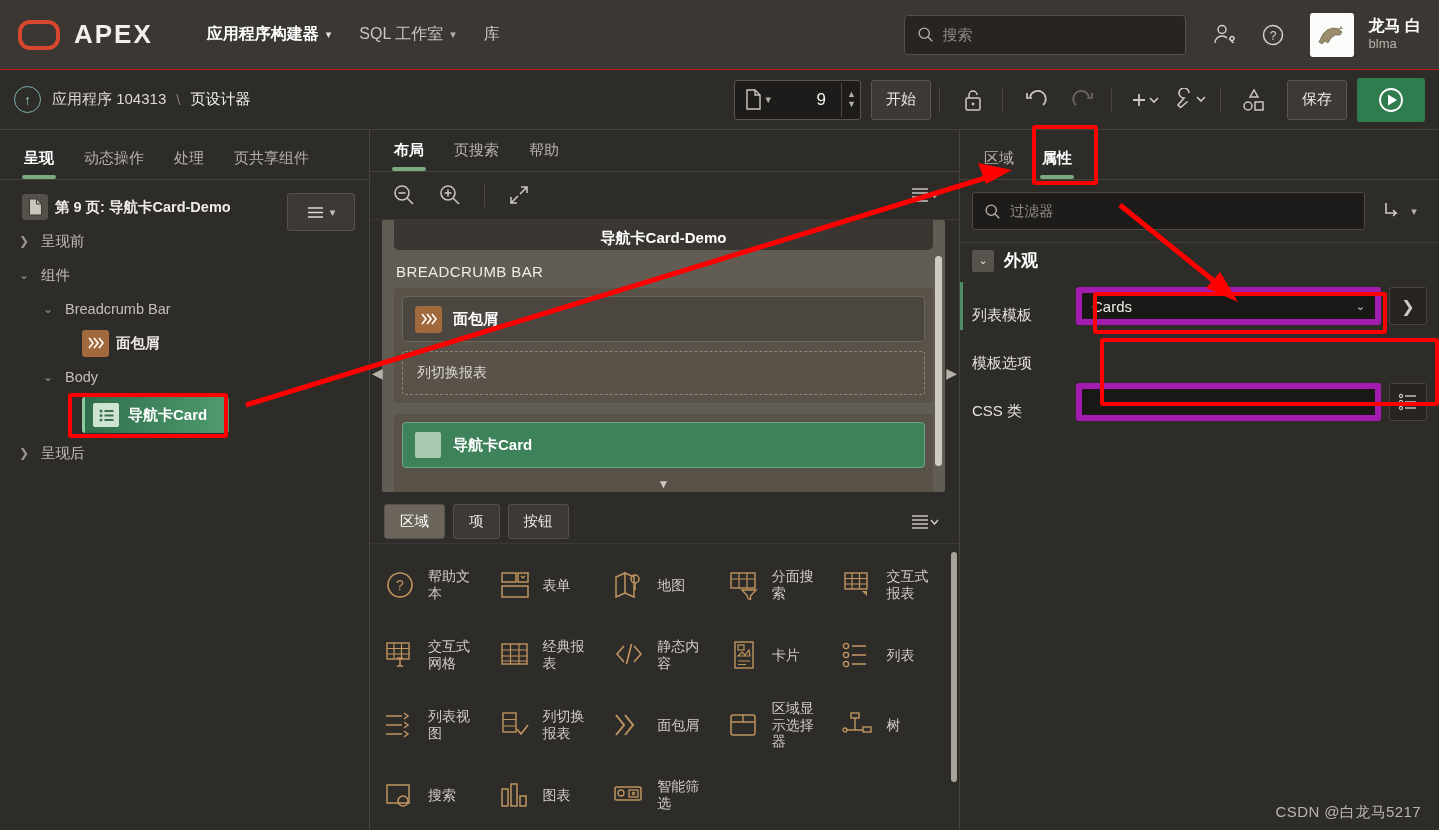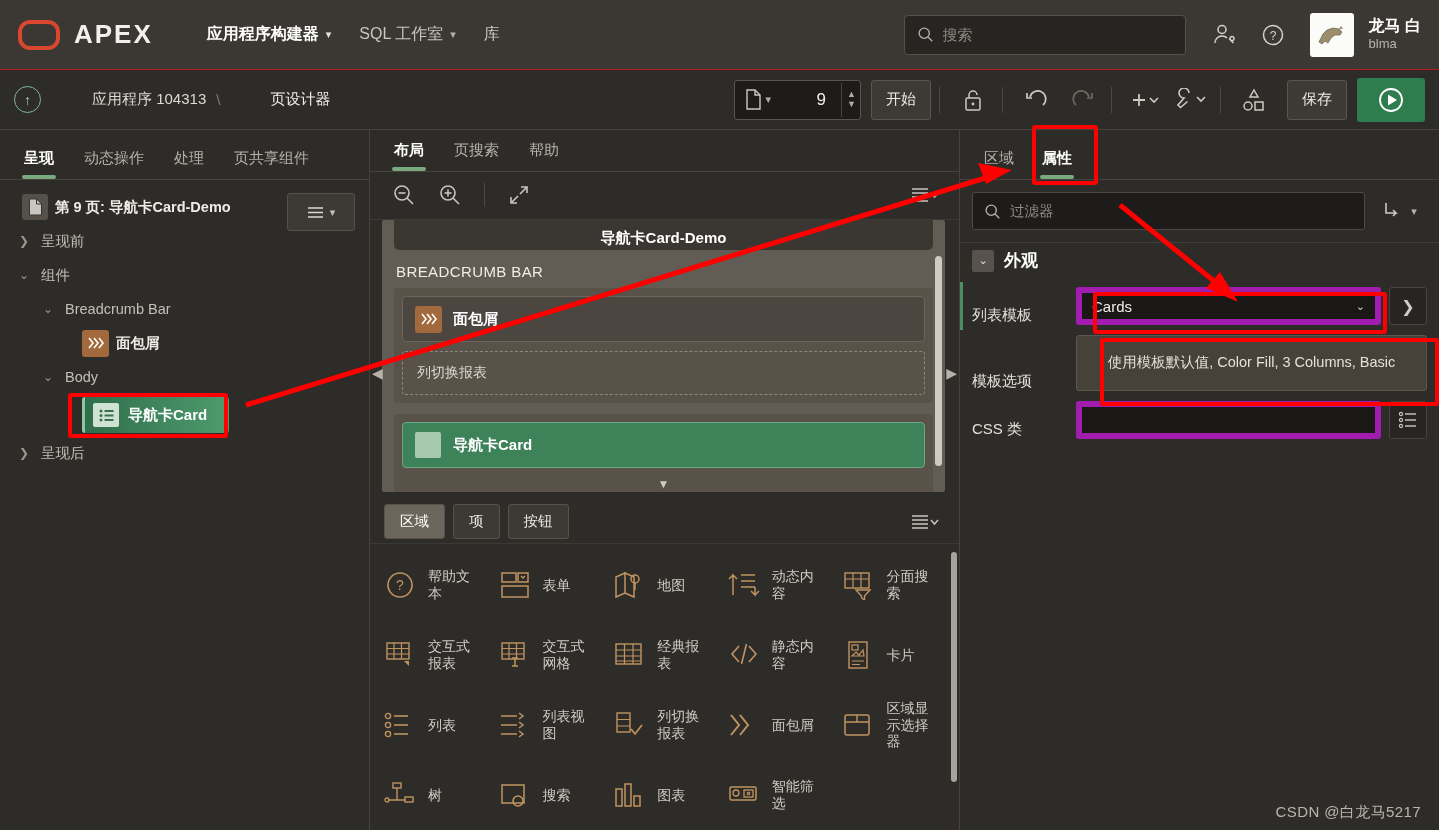--- a/index.html
+++ b/index.html
@@ -74,7 +74,7 @@
     display: flex; align-items: center; justify-content: center;
     font-size: 14px; margin-right: 11px; cursor: pointer;
   }
-  .crumb { font-size: 15px; color: #dedad4; cursor: pointer; margin-left: 40px; }
+  .crumb { font-size: 15px; color: #dedad4; cursor: pointer; }
   .crumb-sep { color: #7d786f; margin: 0 10px; font-size: 15px; }
   .crumb.cur { color: #f0eeea; }
   .tb-spacer { flex: 1; }

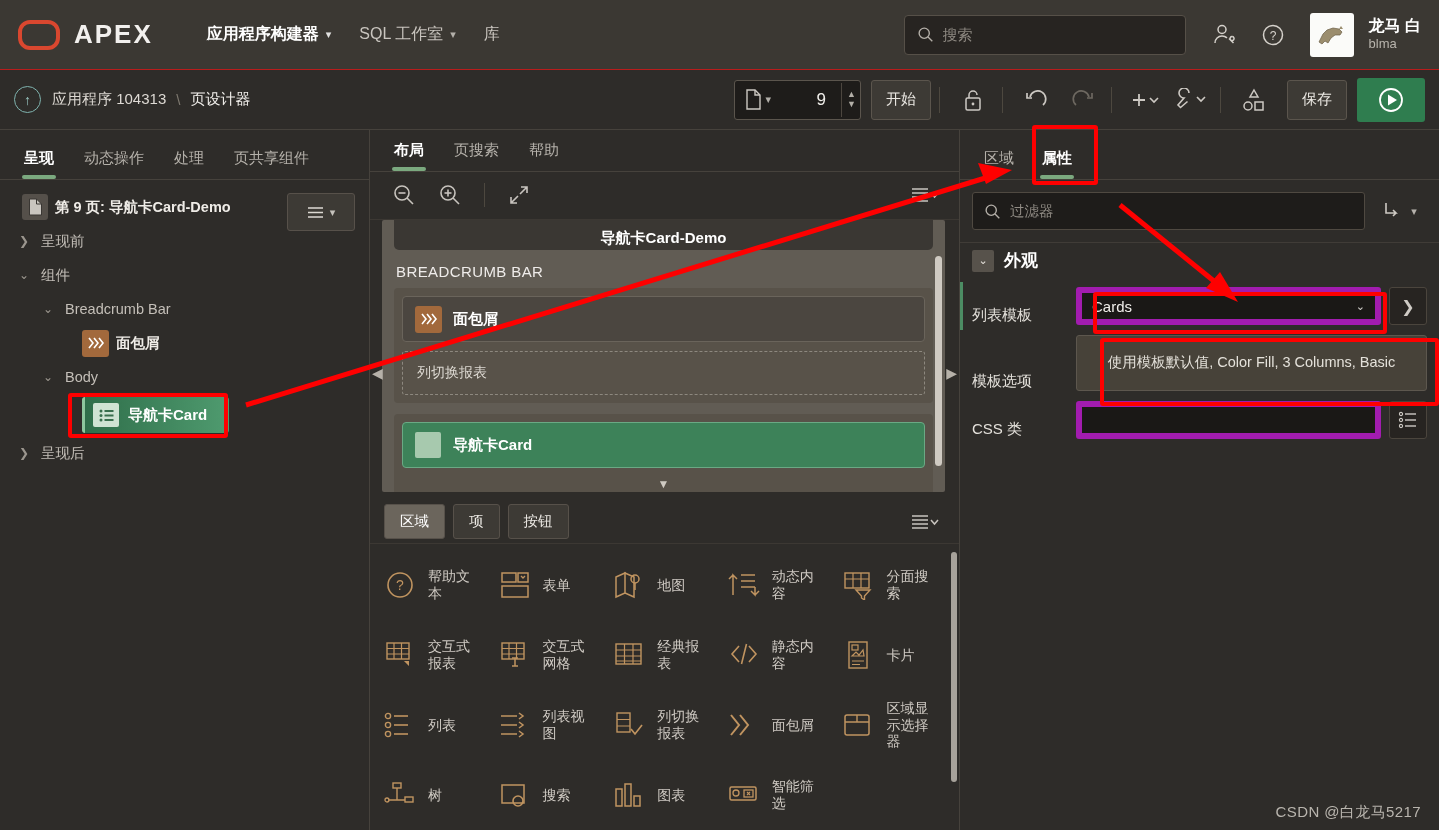--- a/index.html
+++ b/index.html
@@ -865,7 +865,6 @@
 
       <div class="prop-row">
         <span class="prop-lbl">模板选项</span>
-        <div class="prop-field multiline">使用模板默认值, Color Fill, 3 Columns, Basic</div>
       </div>
 
       <div class="prop-row">

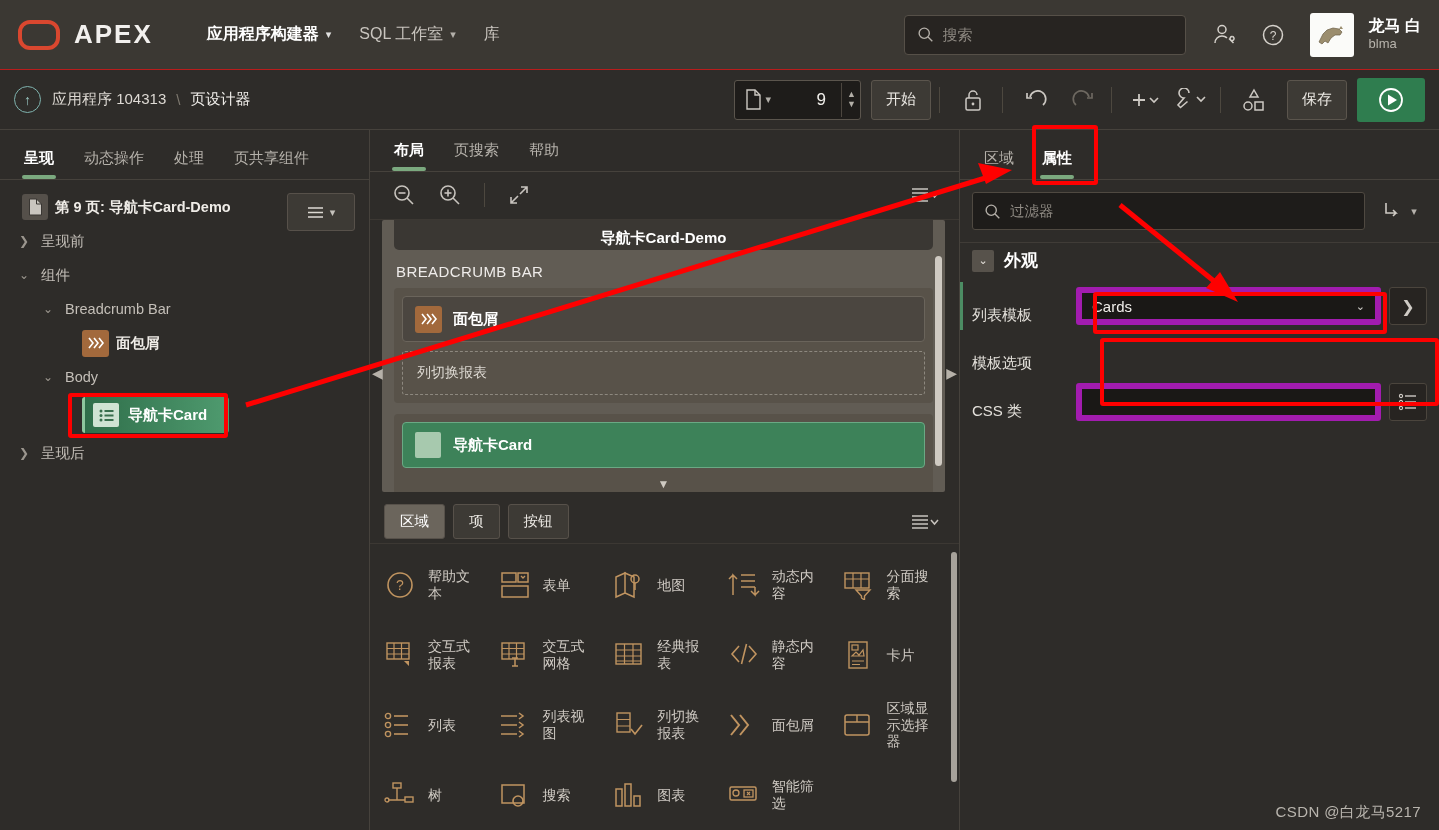--- a/index.html
+++ b/index.html
@@ -664,16 +664,6 @@
           <div class="gal-item">
             <span class="gal-ico">
               <svg width="32" height="30" viewBox="0 0 32 30">
-                  <path d="M5 25V5l4 4M5 5l-4 4" stroke="#c09460" stroke-width="1.5" fill="none"></path>
-                  <path d="M13 5h14M13 11h14M13 17h14" stroke="#c09460" stroke-width="1.5"></path>
-                  <path d="M27 17v8l-4-4M27 25l4-4" stroke="#c09460" stroke-width="1.5" fill="none"></path>
-                </svg>
-            </span>
-            <span class="gal-lbl">动态内容</span>
-          </div>
-          <div class="gal-item">
-            <span class="gal-ico">
-              <svg width="32" height="30" viewBox="0 0 32 30">
                   <rect x="3" y="3" width="24" height="15" fill="none" stroke="#c09460" stroke-width="1.4"></rect>
                   <path d="M11 3v15M19 3v15M3 9h24" stroke="#c09460" stroke-width="1.2"></path>
                   <path d="M14 20h14l-5.5 6v4l-3-2v-2z" fill="none" stroke="#c09460" stroke-width="1.4"></path>

